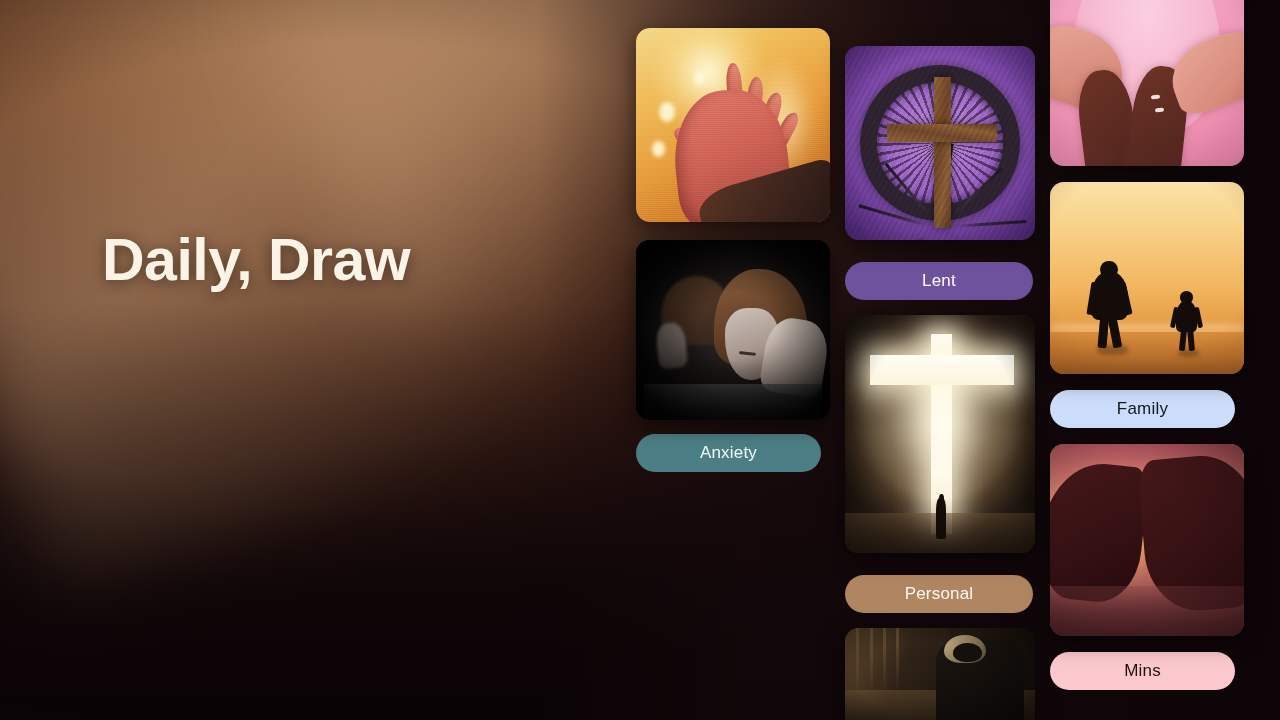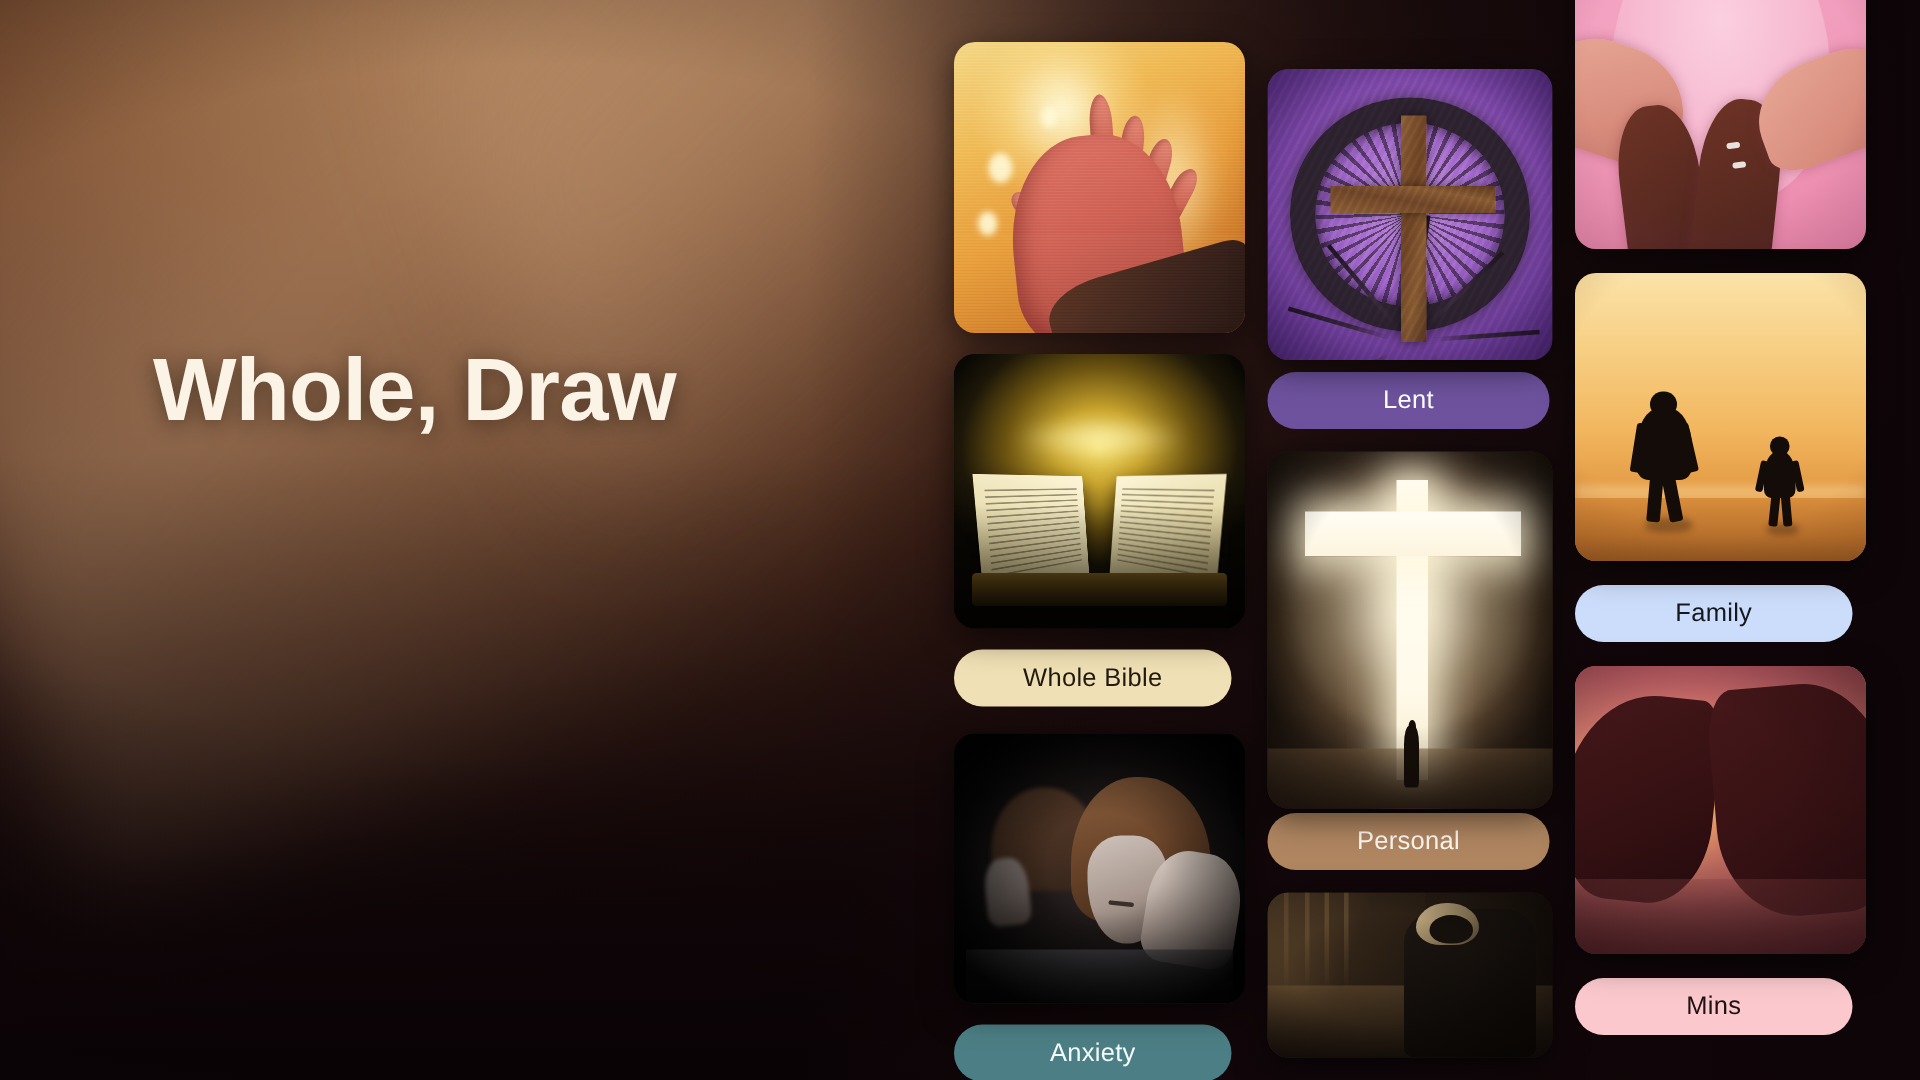--- a/index.html
+++ b/index.html
@@ -268,7 +268,7 @@
 </div>
 
 <div id="headline">
-  <div class="hl-line second">Whole, Draw</div>
+  <div class="hl-line second">Daily, Draw</div>
 </div>
 
 <div id="grid">

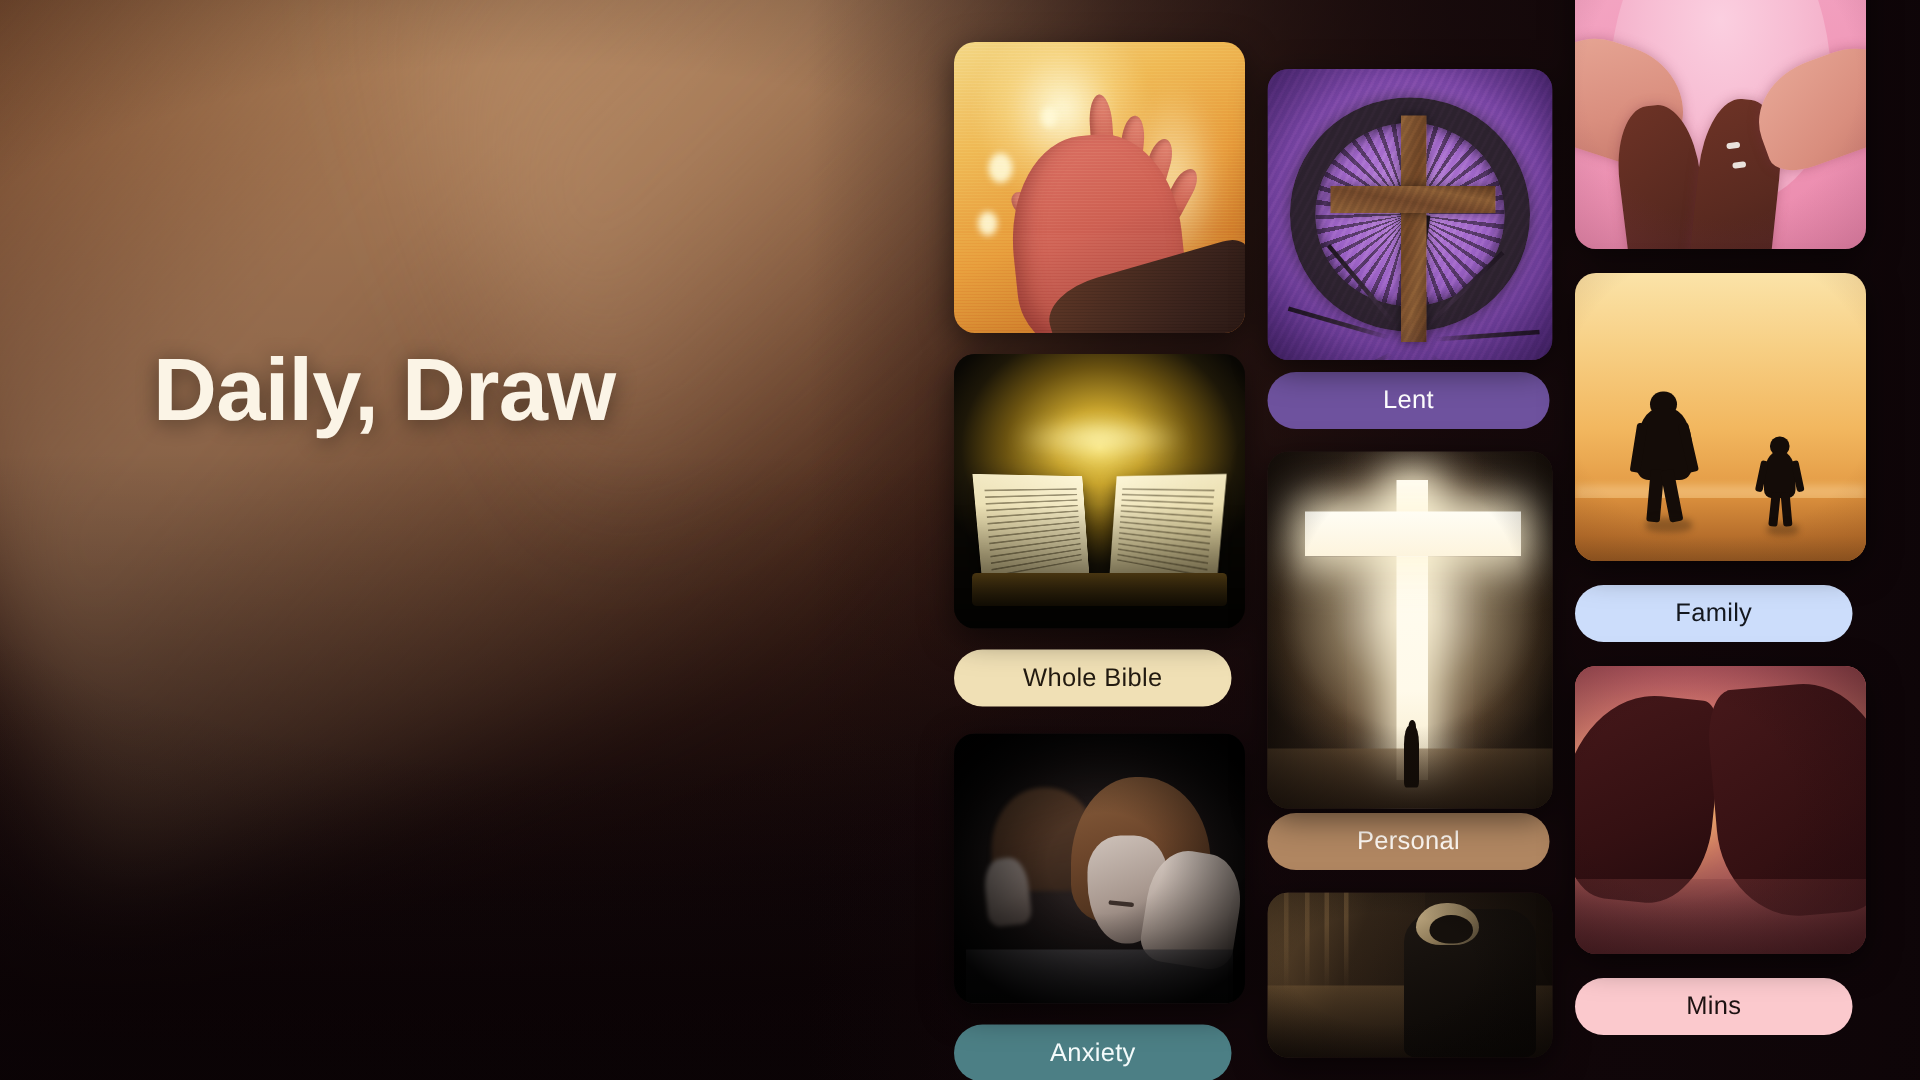--- a/index.html
+++ b/index.html
@@ -368,7 +368,7 @@
           <div style="position:absolute;inset:0;background:radial-gradient(70% 68% at 50% 48%, rgba(0,0,0,0) 55%, rgba(30,12,46,.45) 100%);"></div>
         </div>
       </div>
-      <div class="pill" style="width:188px; height:38px; margin-top:8px; background:#6e529e; color:#ffffff;">
+      <div class="pill" style="width:188px; height:38px; margin-top:22px; background:#6e529e; color:#ffffff;">
         <span>Lent</span>
       </div>
     </div>

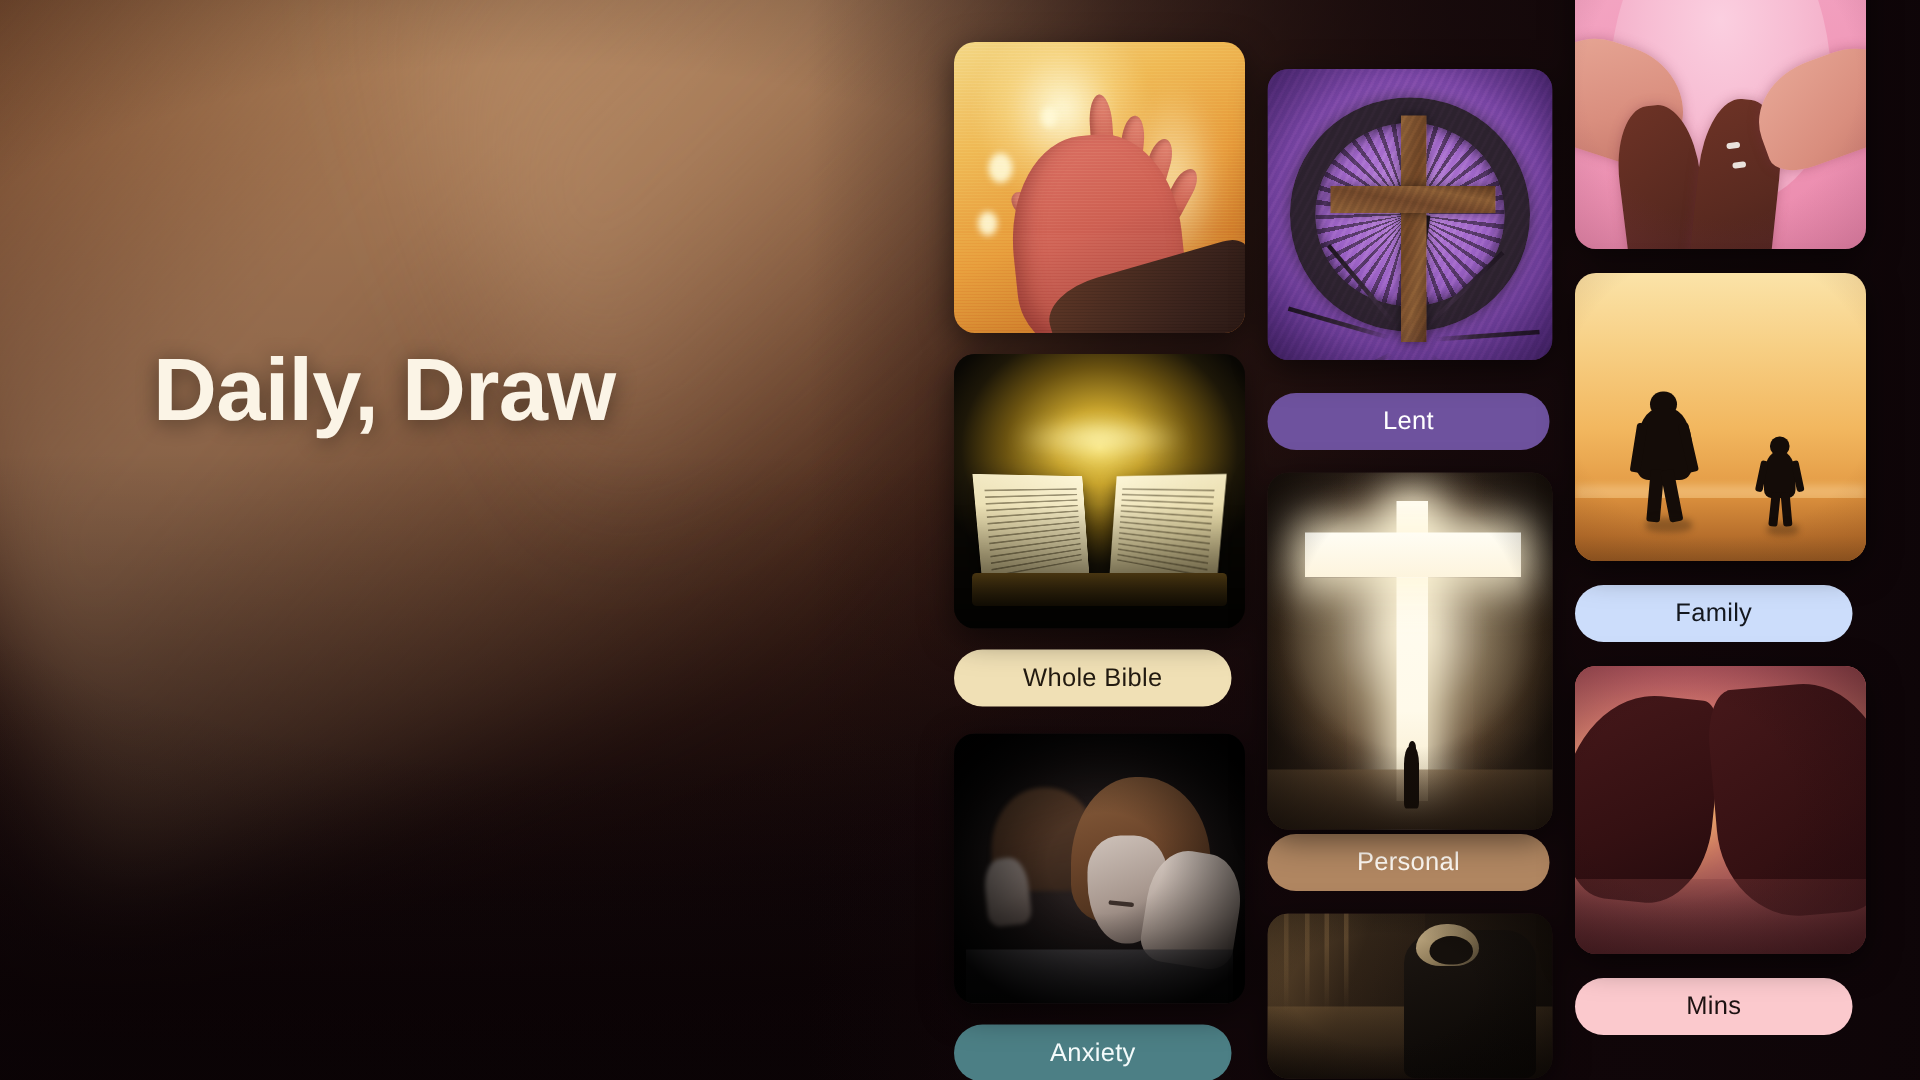--- a/index.html
+++ b/index.html
@@ -295,34 +295,6 @@
       </div>
     </div>
 
-    <div class="card-wrap" style="margin-top:14px;">
-      <div class="card" style="width:194px; height:183px;">
-        <div class="scene" style="background:radial-gradient(58% 52% at 50% 34%, #f3da63 0%, #caa52c 26%, #6a5210 56%, #1d1708 82%, #0a0804 100%);">
-          <div style="position:absolute;left:50%;top:22%;width:74%;height:18%;transform:translateX(-50%);
-                      background:radial-gradient(closest-side, rgba(255,248,186,.95), rgba(250,222,110,0) 80%); filter:blur(6px);"></div>
-          <div style="position:absolute;left:9%;top:44%;width:40%;height:40%;
-                      background:linear-gradient(200deg,#fdf6d8 0%,#e8dcae 55%,#b8a875 100%);
-                      transform:perspective(140px) rotateY(24deg) rotate(-5deg);
-                      box-shadow:0 6px 14px rgba(0,0,0,.6);"></div>
-          <div style="position:absolute;right:9%;top:44%;width:40%;height:40%;
-                      background:linear-gradient(160deg,#fdf6d8 0%,#e5d8a6 55%,#ad9d6c 100%);
-                      transform:perspective(140px) rotateY(-24deg) rotate(5deg);
-                      box-shadow:0 6px 14px rgba(0,0,0,.6);"></div>
-          <div style="position:absolute;left:12%;top:48%;width:34%;height:30%;
-                      background:repeating-linear-gradient(0deg, rgba(60,50,24,.5) 0 1px, rgba(0,0,0,0) 1px 4px);
-                      transform:perspective(140px) rotateY(24deg) rotate(-5deg);"></div>
-          <div style="position:absolute;right:12%;top:48%;width:34%;height:30%;
-                      background:repeating-linear-gradient(0deg, rgba(60,50,24,.5) 0 1px, rgba(0,0,0,0) 1px 4px);
-                      transform:perspective(140px) rotateY(-24deg) rotate(5deg);"></div>
-          <div style="position:absolute;left:6%;bottom:8%;width:88%;height:12%;
-                      background:linear-gradient(to bottom,#7a5a1c,#2a1e08); border-radius:3px;"></div>
-          <div style="position:absolute;inset:0;background:linear-gradient(to bottom, rgba(0,0,0,0) 55%, rgba(0,0,0,.75) 100%);"></div>
-        </div>
-      </div>
-      <div class="pill" style="width:185px; height:38px; margin-top:14px; background:#f0e0b5; color:#221a10;">
-        <span>Whole Bible</span>
-      </div>
-    </div>
 
     <div class="card-wrap" style="margin-top:18px;">
       <div class="card" style="width:194px; height:180px;">

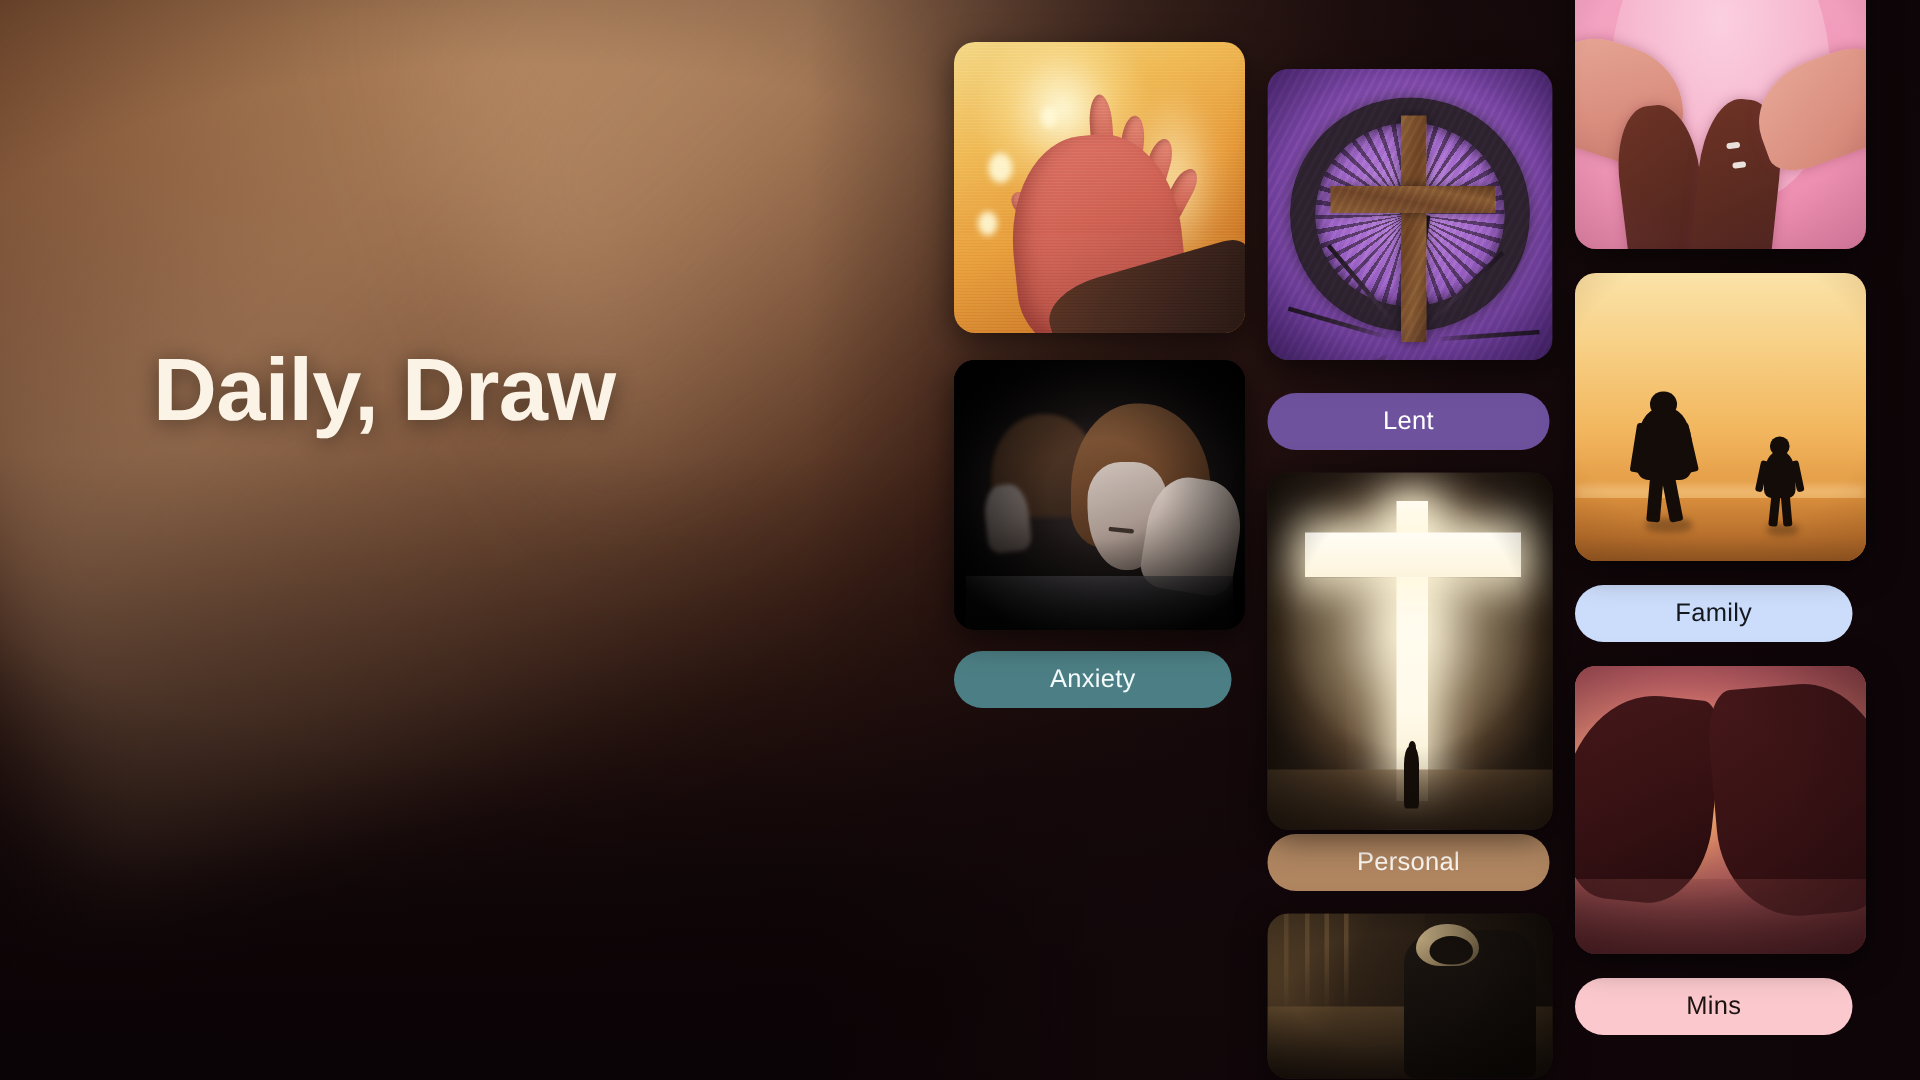--- a/index.html
+++ b/index.html
@@ -359,7 +359,7 @@
           <div style="position:absolute;inset:0;background:radial-gradient(78% 70% at 50% 42%, rgba(0,0,0,0) 50%, rgba(12,8,5,.62) 100%);"></div>
         </div>
       </div>
-      <div class="pill" style="width:188px; height:38px; margin-top:3px; background:#b08661; color:#fdf8f2;">
+      <div class="pill" style="width:188px; height:38px; margin-top:22px; background:#b08661; color:#fdf8f2;">
         <span>Personal</span>
       </div>
     </div>

